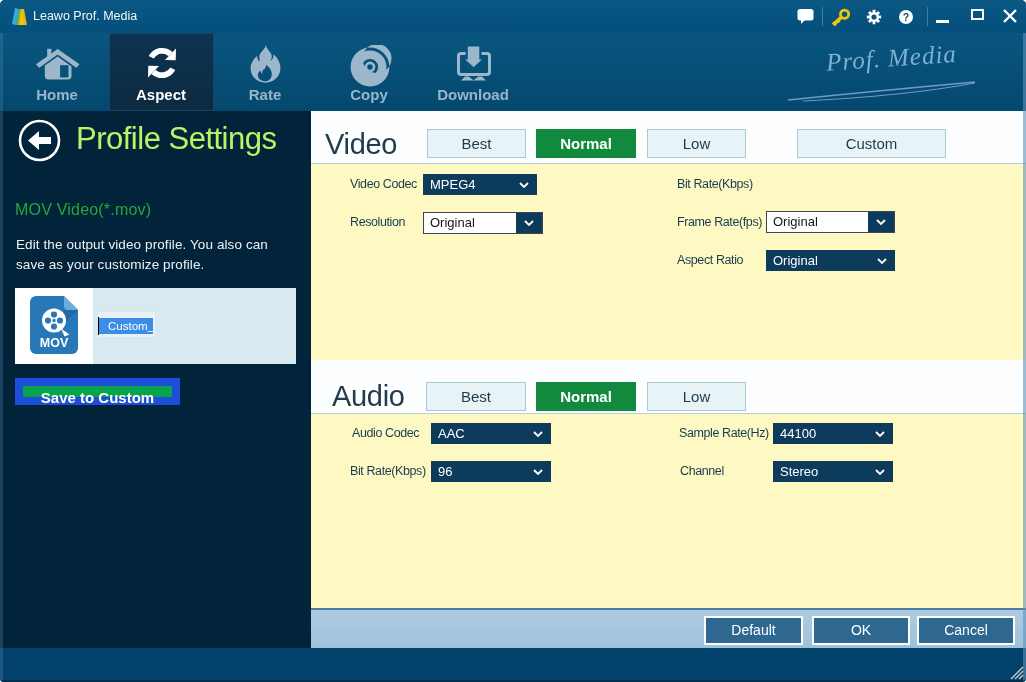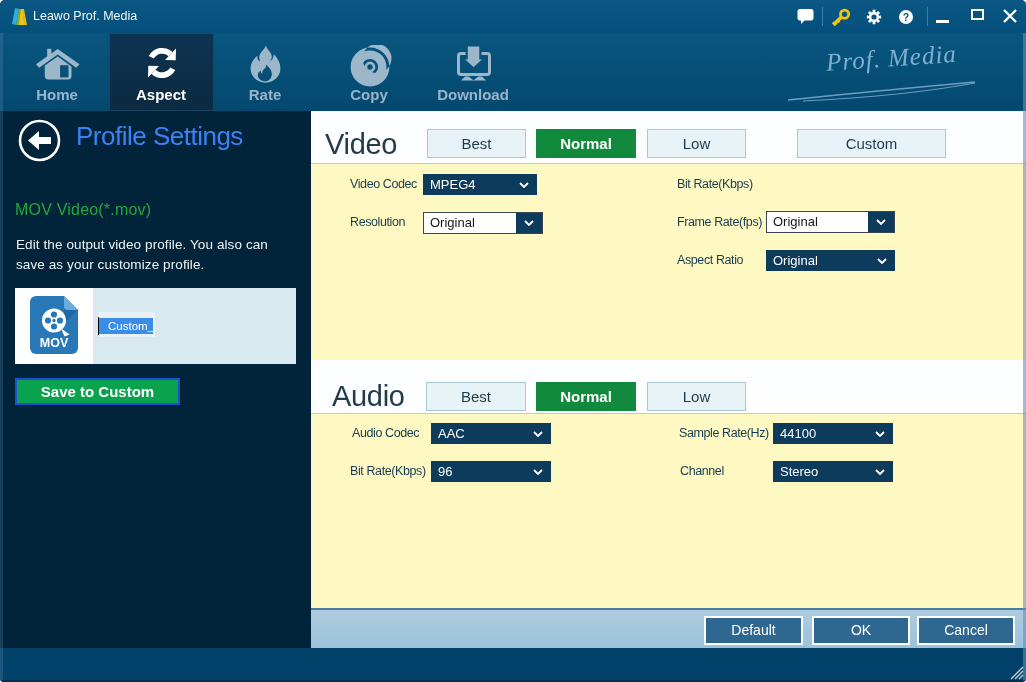--- a/index.html
+++ b/index.html
@@ -21,7 +21,7 @@
 
   
   #leftpanel { left:0; top:111px; width:311px; height:537px; background:#01243a; }
-  #ptitle { left:76px; top:121px; font-size:26px; color:#3b82f6; letter-spacing:-0.5px; }
+  #ptitle { left:76px; top:121px; font-size:31px; color:#bef264; letter-spacing:-0.5px; }
   #movgreen { left:15px; top:201px; font-size:16px; color:#25a73c; letter-spacing:0.2px; }
   #para { left:16px; top:235px; width:290px; font-size:13.5px; line-height:20px; color:#eef2f4; letter-spacing:0.1px; }
   #prow { left:15px; top:288px; width:281px; height:76px; background:#d8e9f0; }

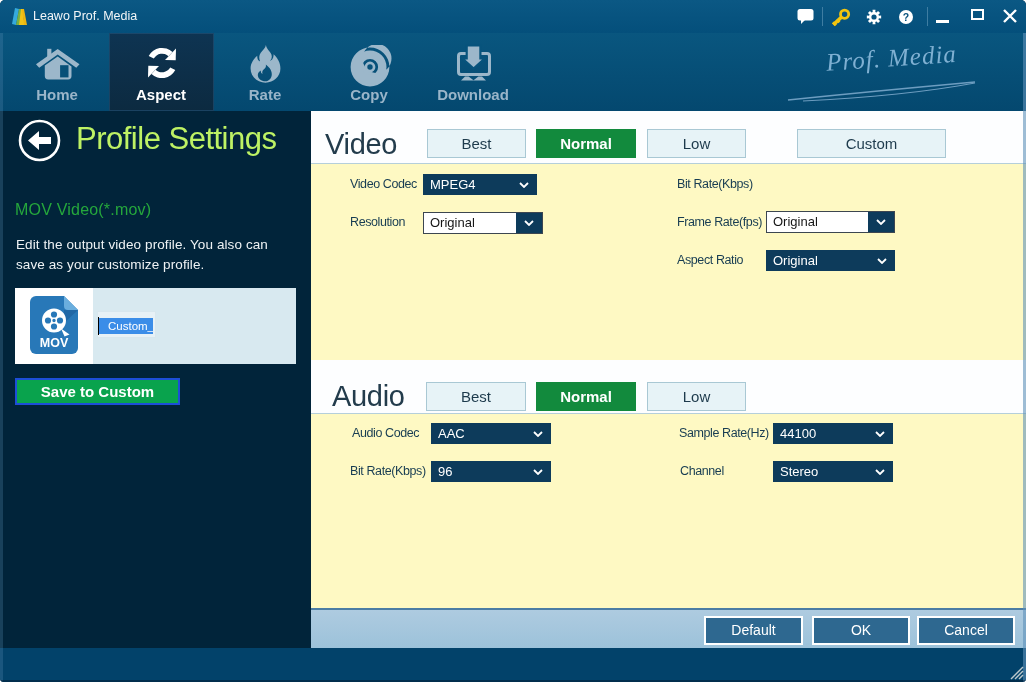--- a/index.html
+++ b/index.html
@@ -29,7 +29,7 @@
   #custinputbox { left:97px; top:311px; width:59px; height:27px; background:#e7f1f6; border:1px solid #d8e7ee; }
   #custsel { left:99px; top:318px; width:54px; height:16px; background:#3b8de8; color:#fff; font-size:11.5px; line-height:16px; padding-left:9px; white-space:nowrap; overflow:hidden; }
   #caret { left:98px; top:317px; width:1px; height:18px; background:#000; }
-  #savebtn { left:15px; top:378px; width:165px; height:27px; background:#09a34d; border:2px solid #1d4ed8; color:#fff; font-weight:bold; font-size:15px; text-align:center; line-height:23px; }
+  #savebtn { left:15px; top:378px; width:165px; height:27px; background:#09a34d; border:8px solid #1d4ed8; color:#fff; font-weight:bold; font-size:15px; text-align:center; line-height:23px; }
 
   
   #rc { left:311px; top:111px; width:715px; height:537px; background:#fef9c3;padding-left:12px; }

